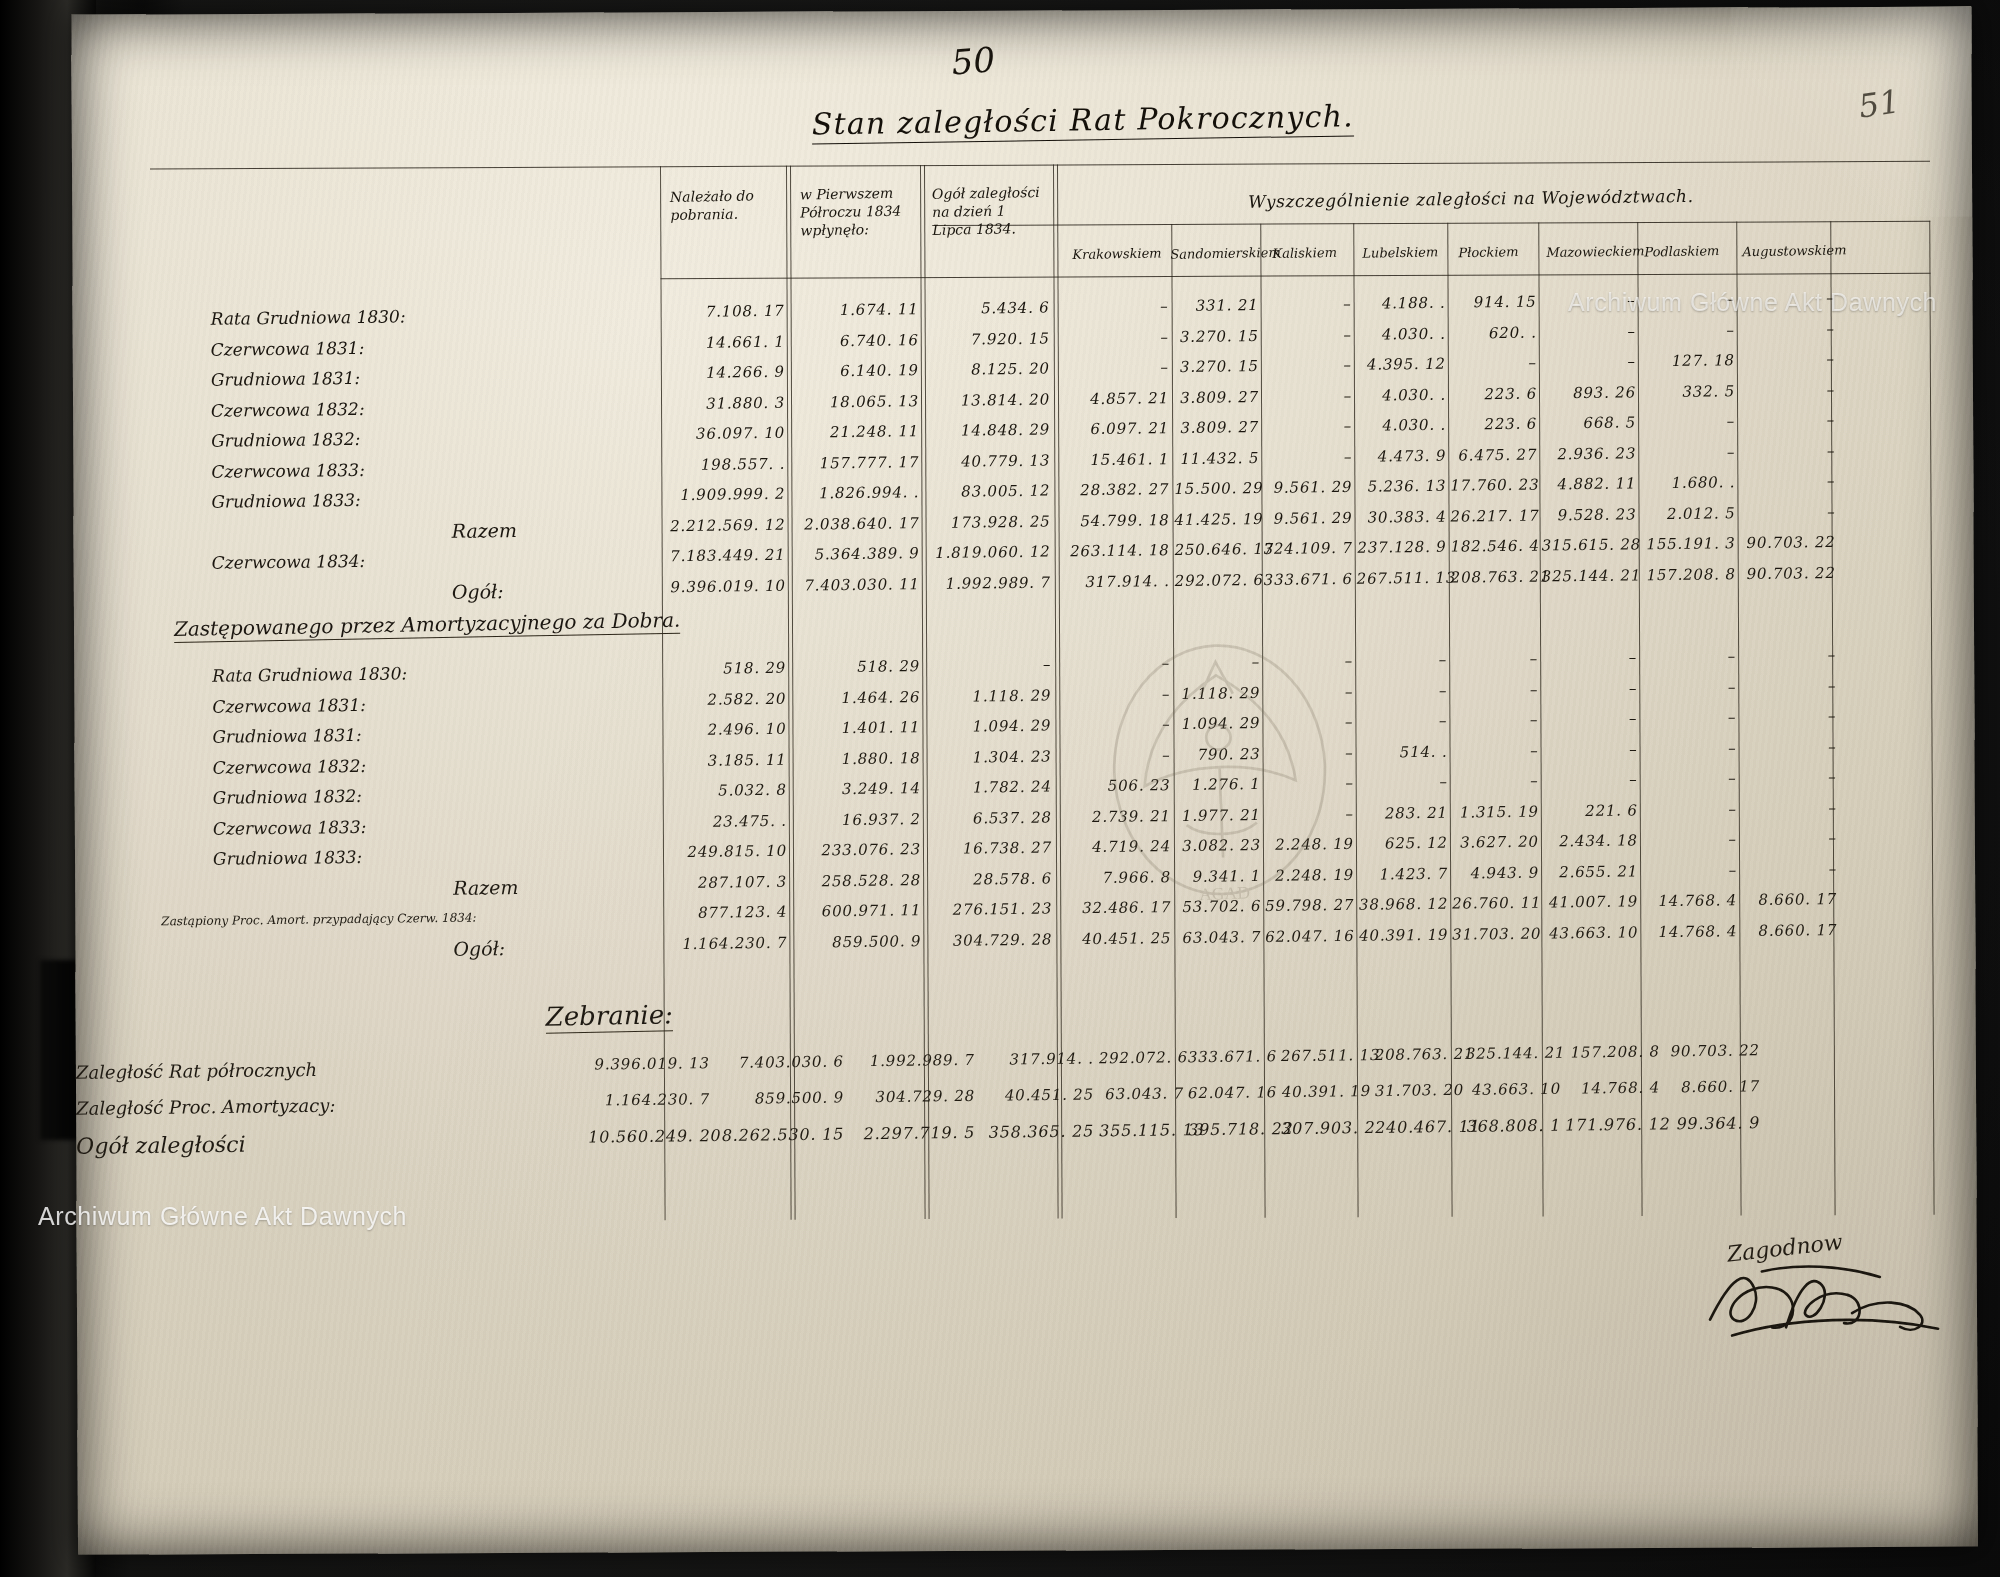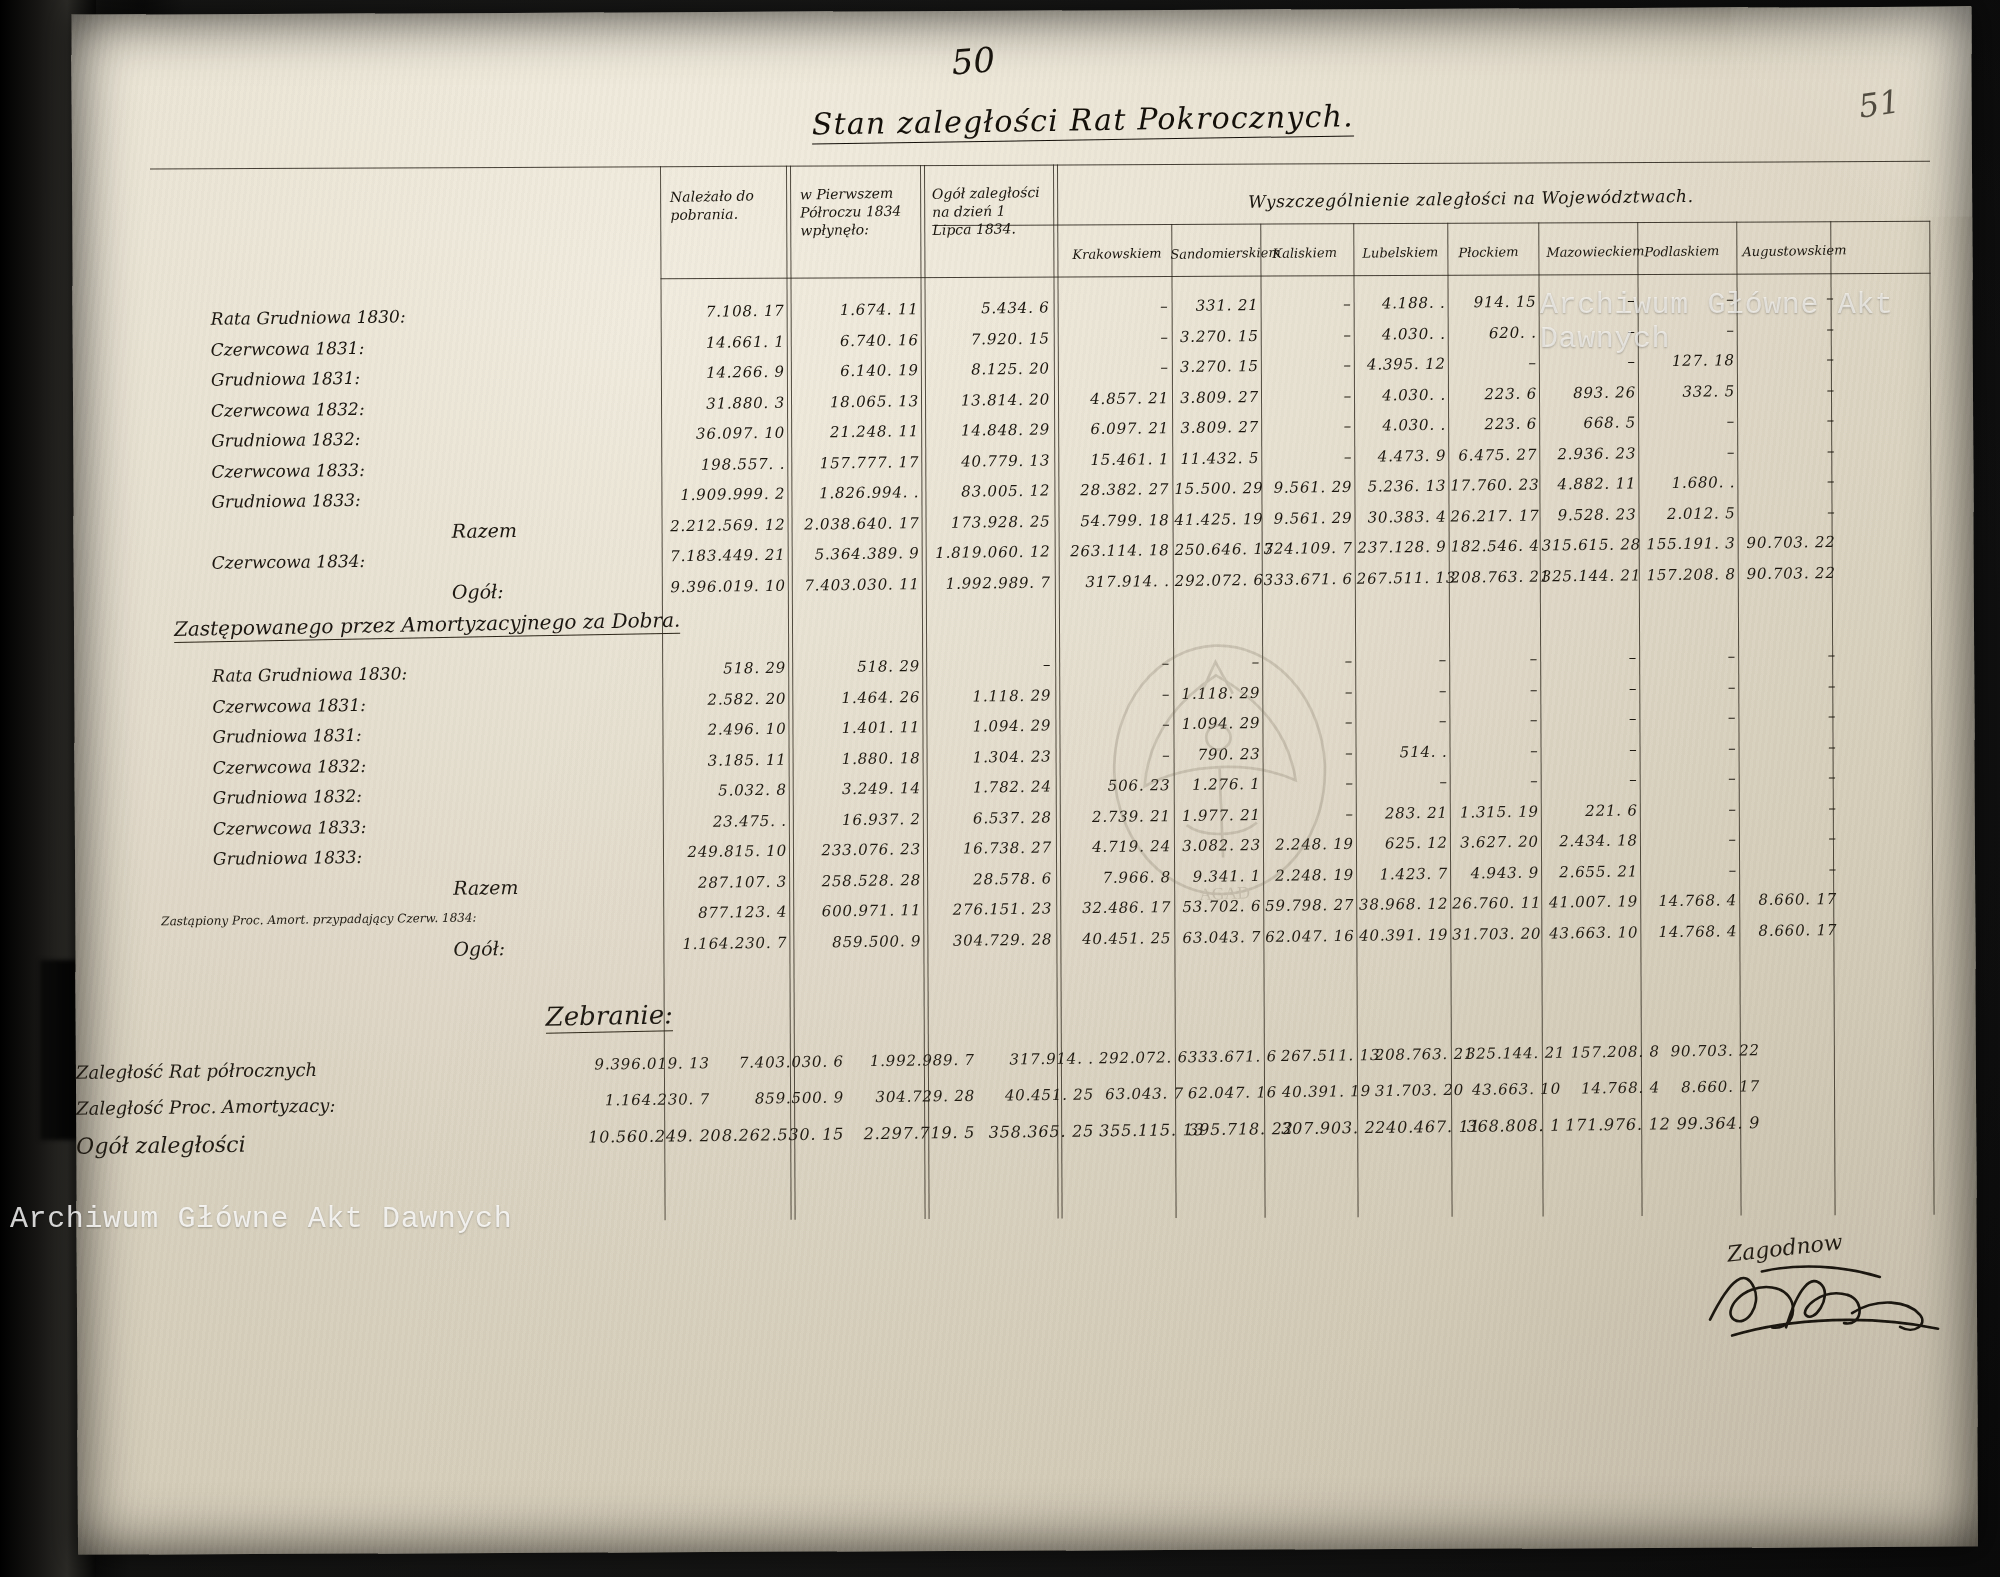--- a/index.html
+++ b/index.html
@@ -218,12 +218,13 @@
   
   .wm {
     position: absolute;
-    font-family: Liberation Mono, monospace;
+    font-family: Liberation Sans, sans-serif;
     color: rgba(255,255,255,.62);
-    font-size: 30px;
+    font-size: 25px;
     letter-spacing: .6px;
     pointer-events: none;
     text-shadow: 0 1px 2px rgba(0,0,0,.25);
+    margin-left: 28px;
   }
   #wm-top { left: 1540px; top: 288px; }
   #wm-bottom { left: 10px; top: 1202px; color: rgba(255,255,255,.82); }

